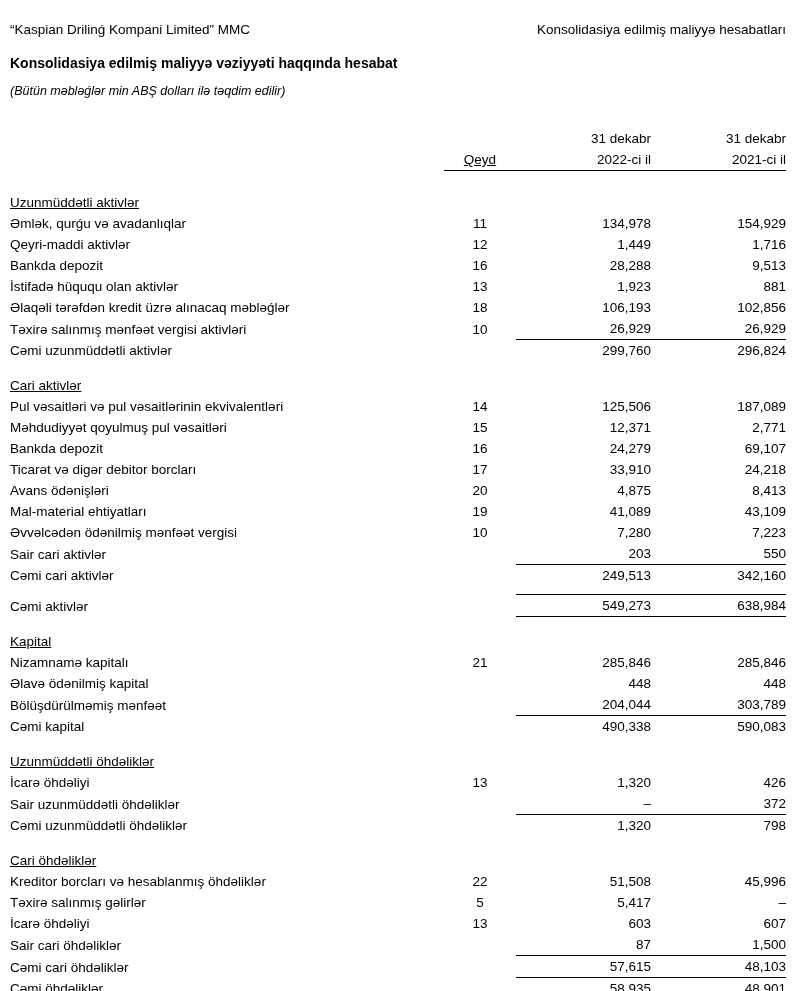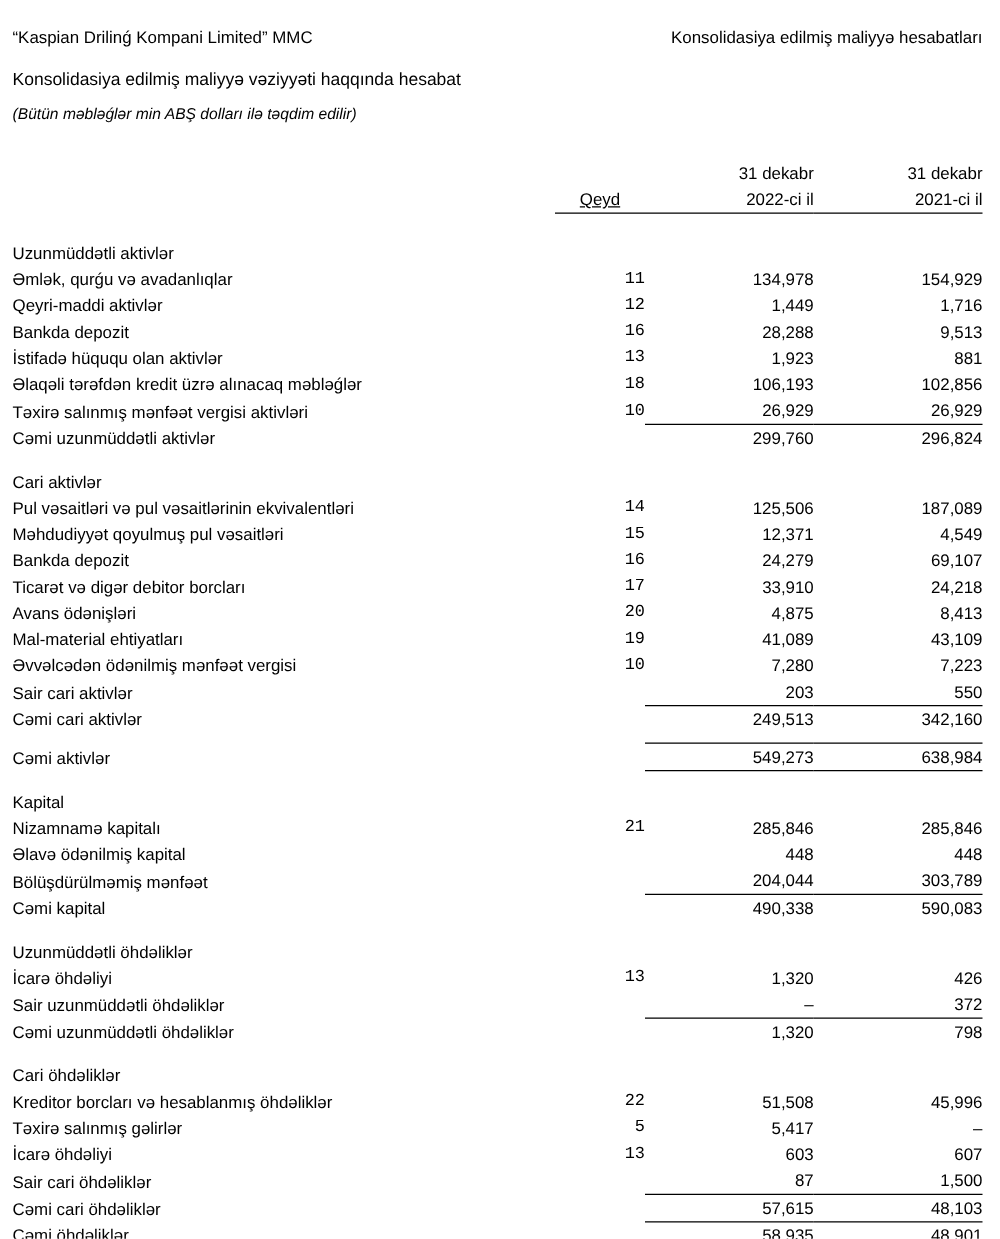--- a/index.html
+++ b/index.html
@@ -38,7 +38,7 @@
     position: absolute;
     top: 55px;
     left: 10px;
-    font-weight: normal;
+    font-weight: bold;
     font-size: 14px;
   }
   .doc-sub {

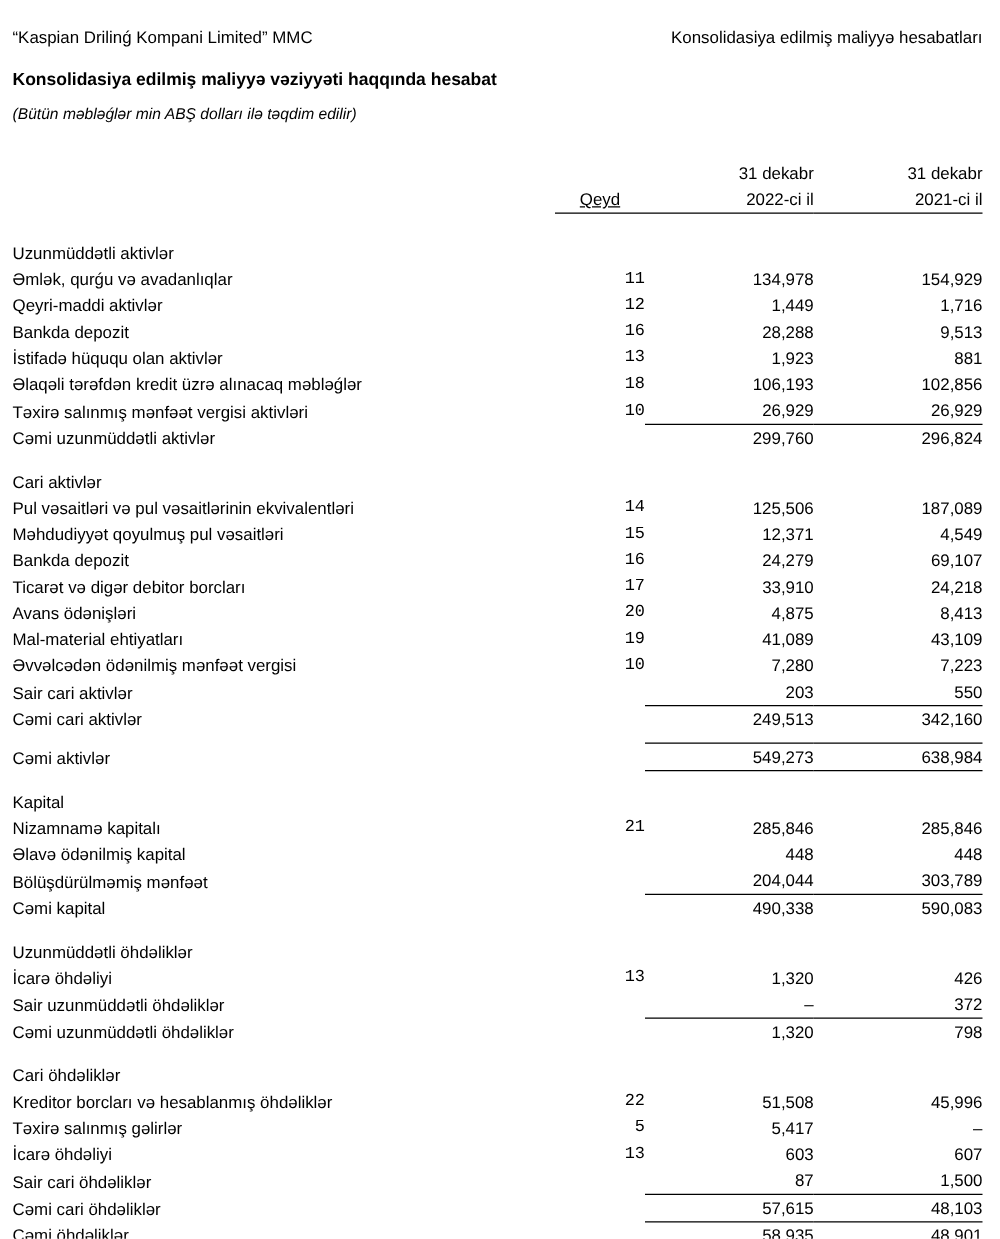--- a/index.html
+++ b/index.html
@@ -92,7 +92,7 @@
   tr.spacer td { height: 14px; line-height: 14px; }
   tr.spacer-sm td { height: 8px; line-height: 8px; }
 
-  .section { font-weight: bold; }
+  .section { font-weight: bold; text-decoration: underline; }
 </style>
 </head>
 <body>

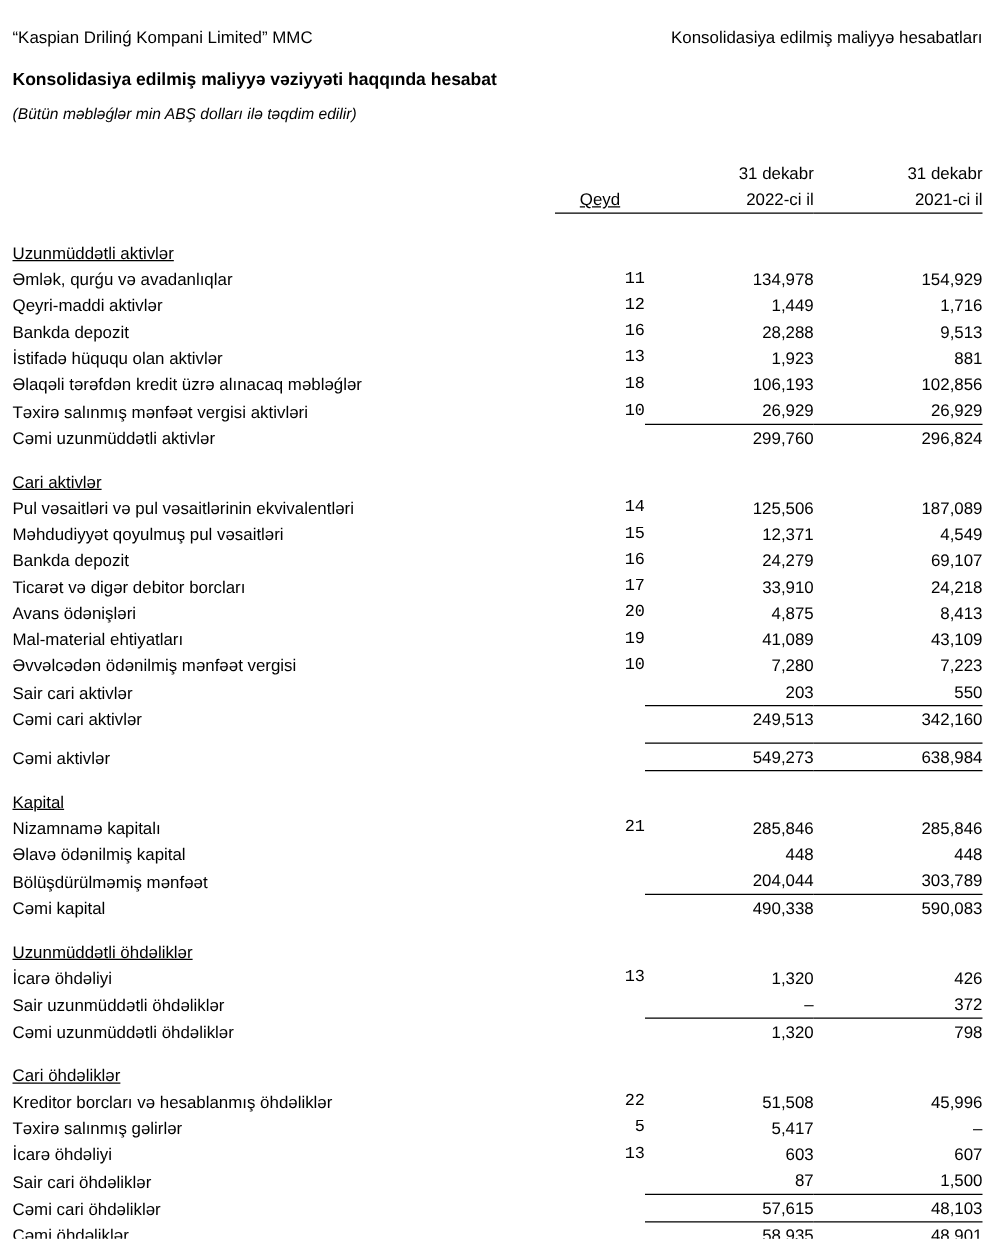--- a/index.html
+++ b/index.html
@@ -70,7 +70,7 @@
   col.c-y2    { width: 135px; }
 
   .lbl { text-align: left; padding-left: 0; }
-  .note { text-align: right; font-family: Liberation Mono, monospace; }
+  .note { text-align: center; }
   .num { text-align: right; padding-right: 14px; }
   .num2 { text-align: right; padding-right: 4px; }
 

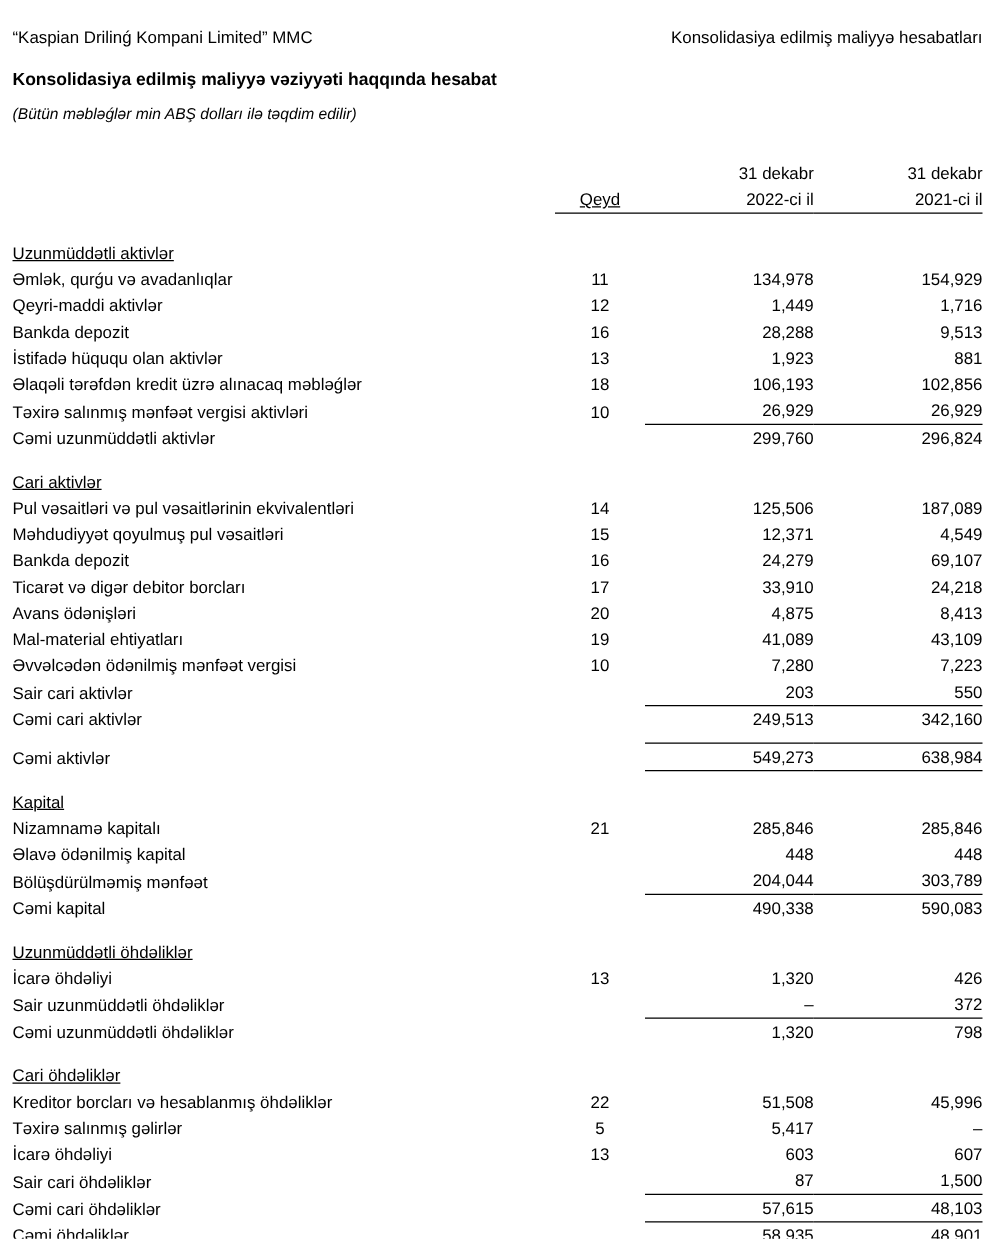--- a/index.html
+++ b/index.html
@@ -207,7 +207,7 @@
         <td class="lbl">Məhdudiyyət qoyulmuş pul vəsaitləri</td>
         <td class="note">15</td>
         <td class="num">12,371</td>
-        <td class="num2">4,549</td>
+        <td class="num2">2,771</td>
       </tr>
       <tr>
         <td class="lbl">Bankda depozit</td>

